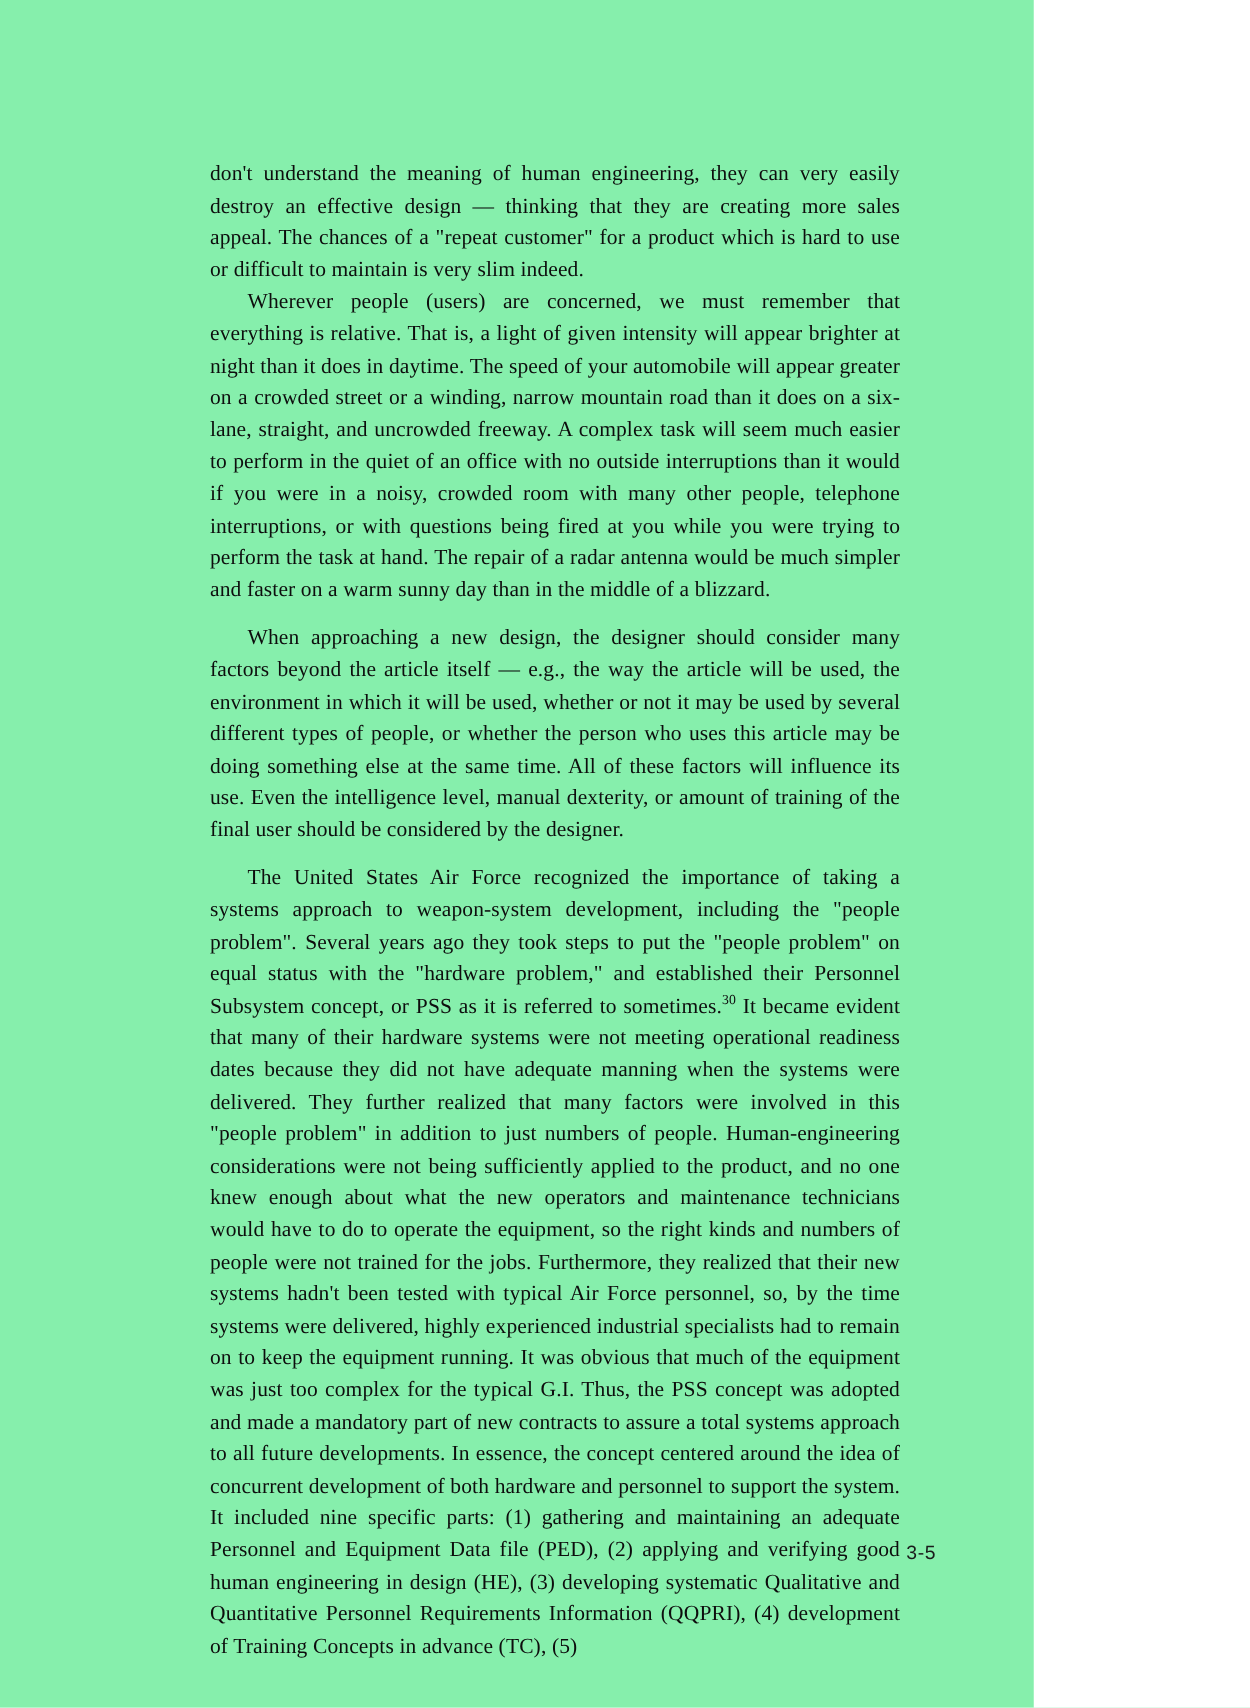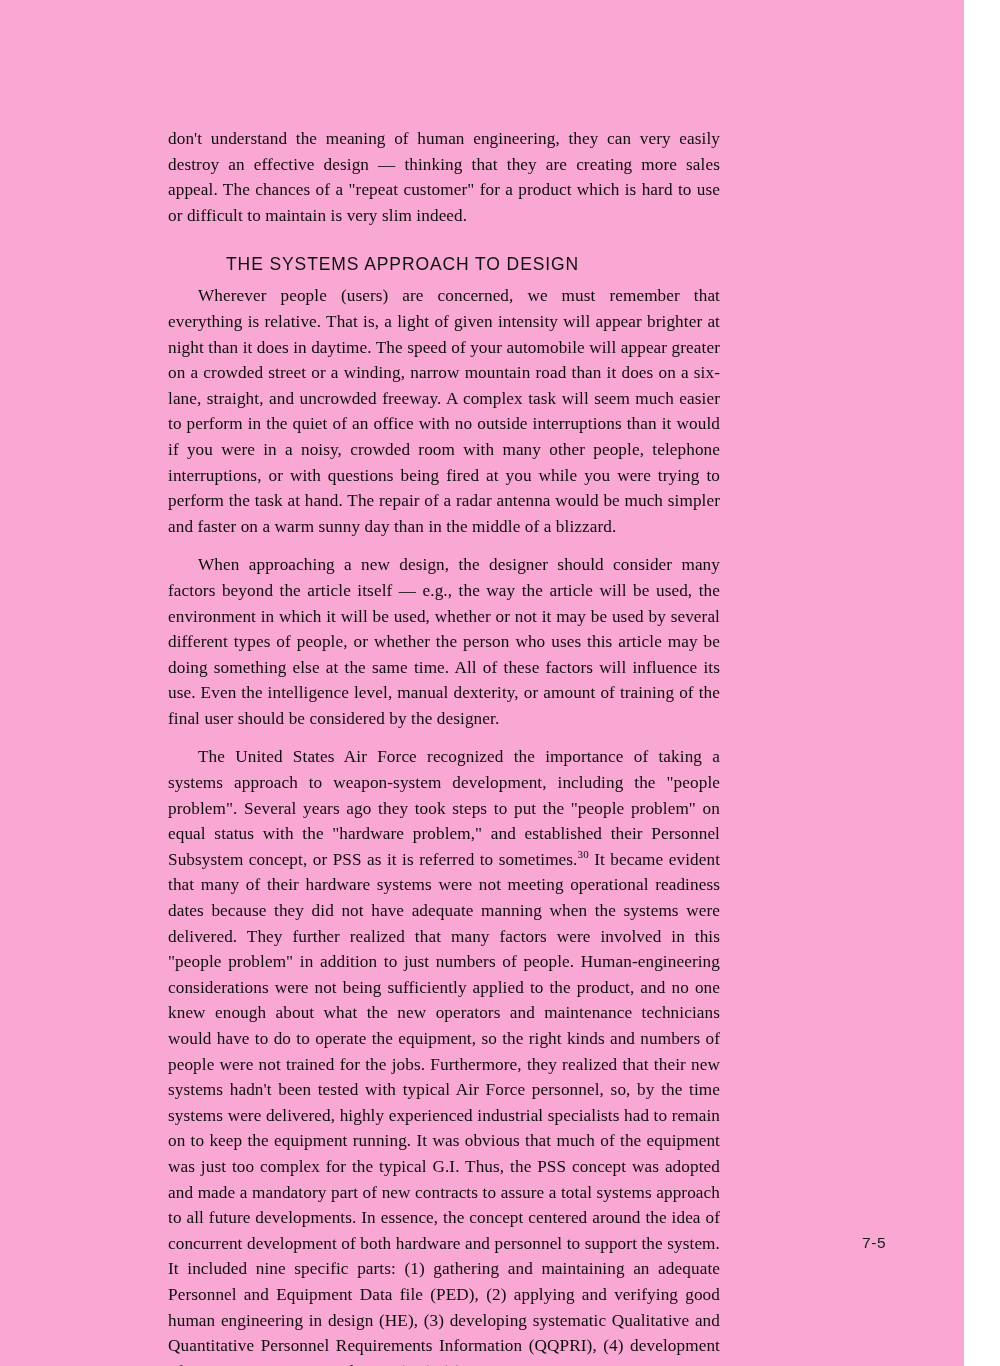--- a/index.html
+++ b/index.html
@@ -18,9 +18,9 @@
   .page {
     position: absolute;
     top: 0; left: 0;
-    width: 964px;
+    width: 827px;
     height: 1366px;
-    background: #f9a8d4;
+    background: #86efac;
   }
   .text-column {
     position: absolute;

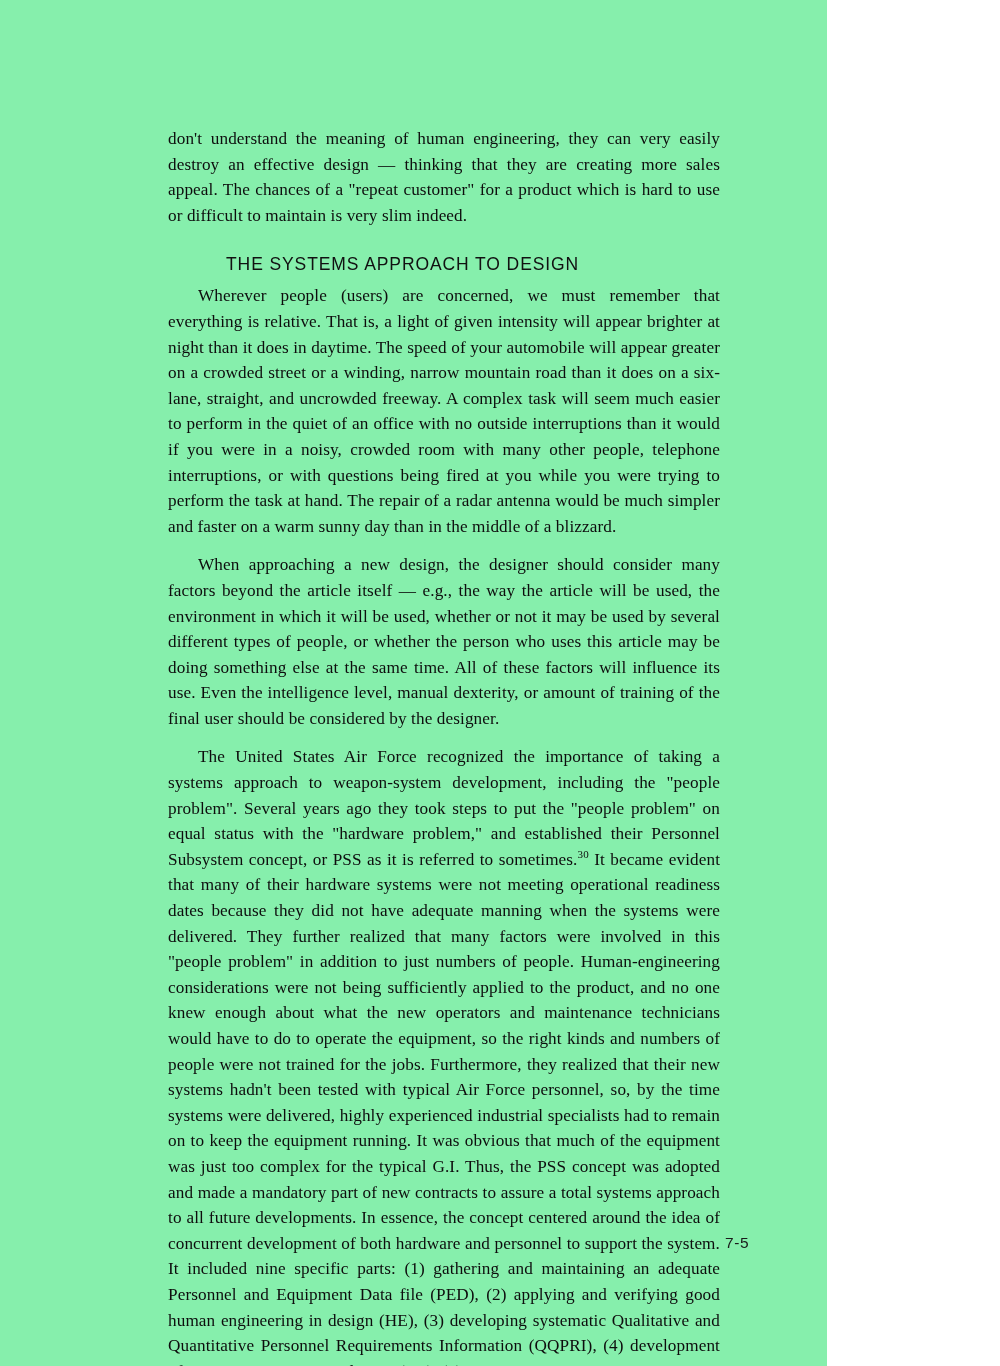--- a/index.html
+++ b/index.html
@@ -73,7 +73,6 @@
 
     <p>don't understand the meaning of human engineering, they can very easily destroy an effective design — thinking that they are creating more sales appeal. The chances of a "repeat customer" for a product which is hard to use or difficult to maintain is very slim indeed.</p>
 
-    <h2 class="heading">THE SYSTEMS APPROACH TO DESIGN</h2>
 
     <p class="indent">Wherever people (users) are concerned, we must remember that everything is relative. That is, a light of given intensity will appear brighter at night than it does in daytime. The speed of your automobile will appear greater on a crowded street or a winding, narrow mountain road than it does on a six-lane, straight, and uncrowded freeway. A complex task will seem much easier to perform in the quiet of an office with no outside interruptions than it would if you were in a noisy, crowded room with many other people, telephone interruptions, or with questions being fired at you while you were trying to perform the task at hand. The repair of a radar antenna would be much simpler and faster on a warm sunny day than in the middle of a blizzard.</p>
 

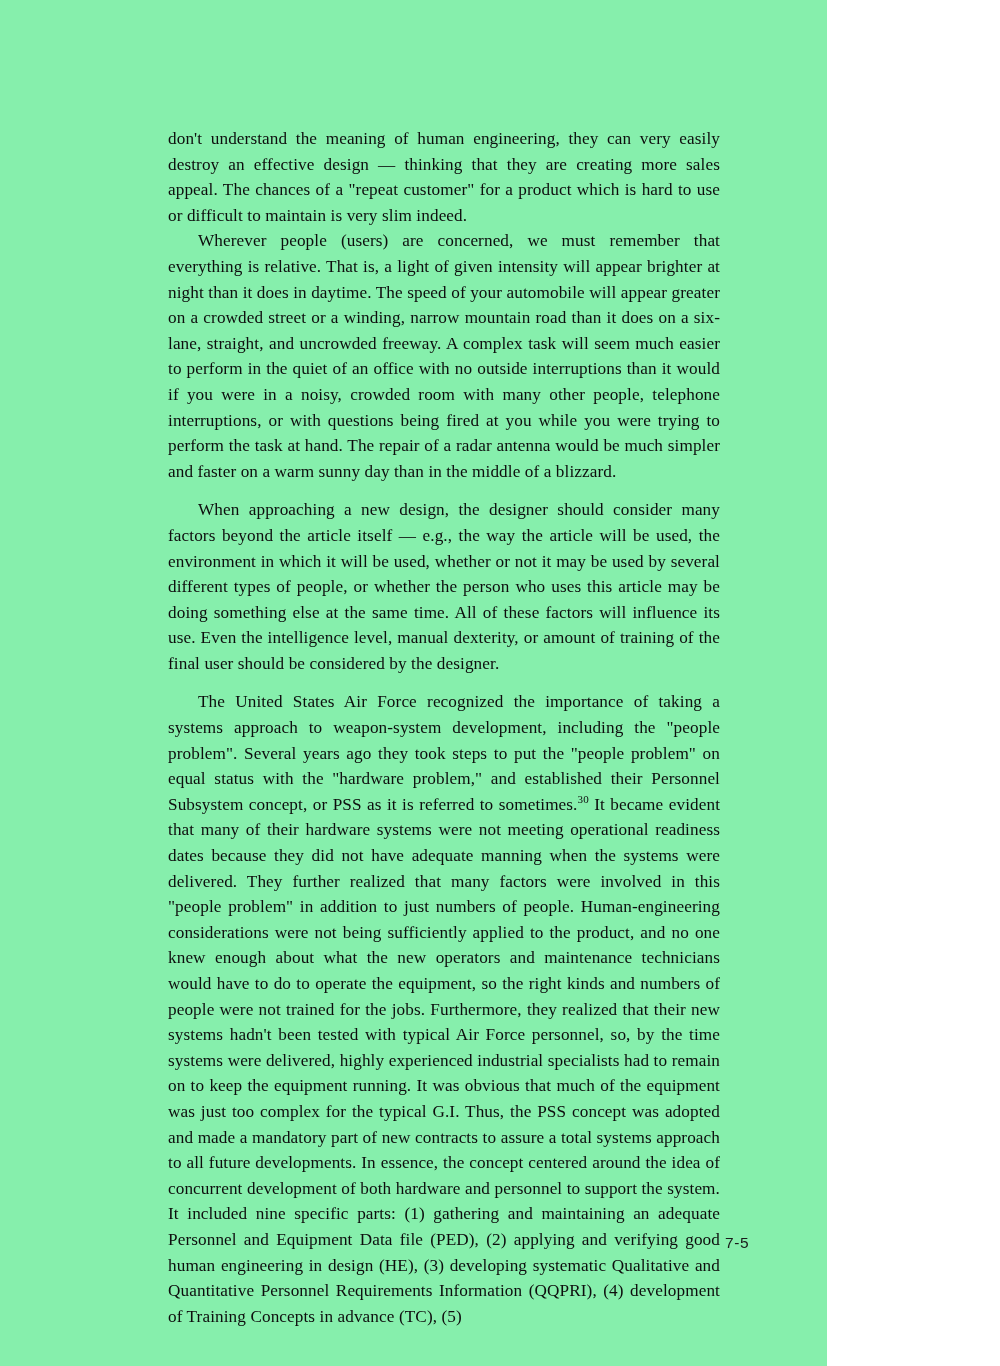--- a/index.html
+++ b/index.html
@@ -86,7 +86,7 @@
 
   </div>
 
-  <div class="page-number">7-5</div>
+  <div class="page-number">3-5</div>
 
 </div>
 

